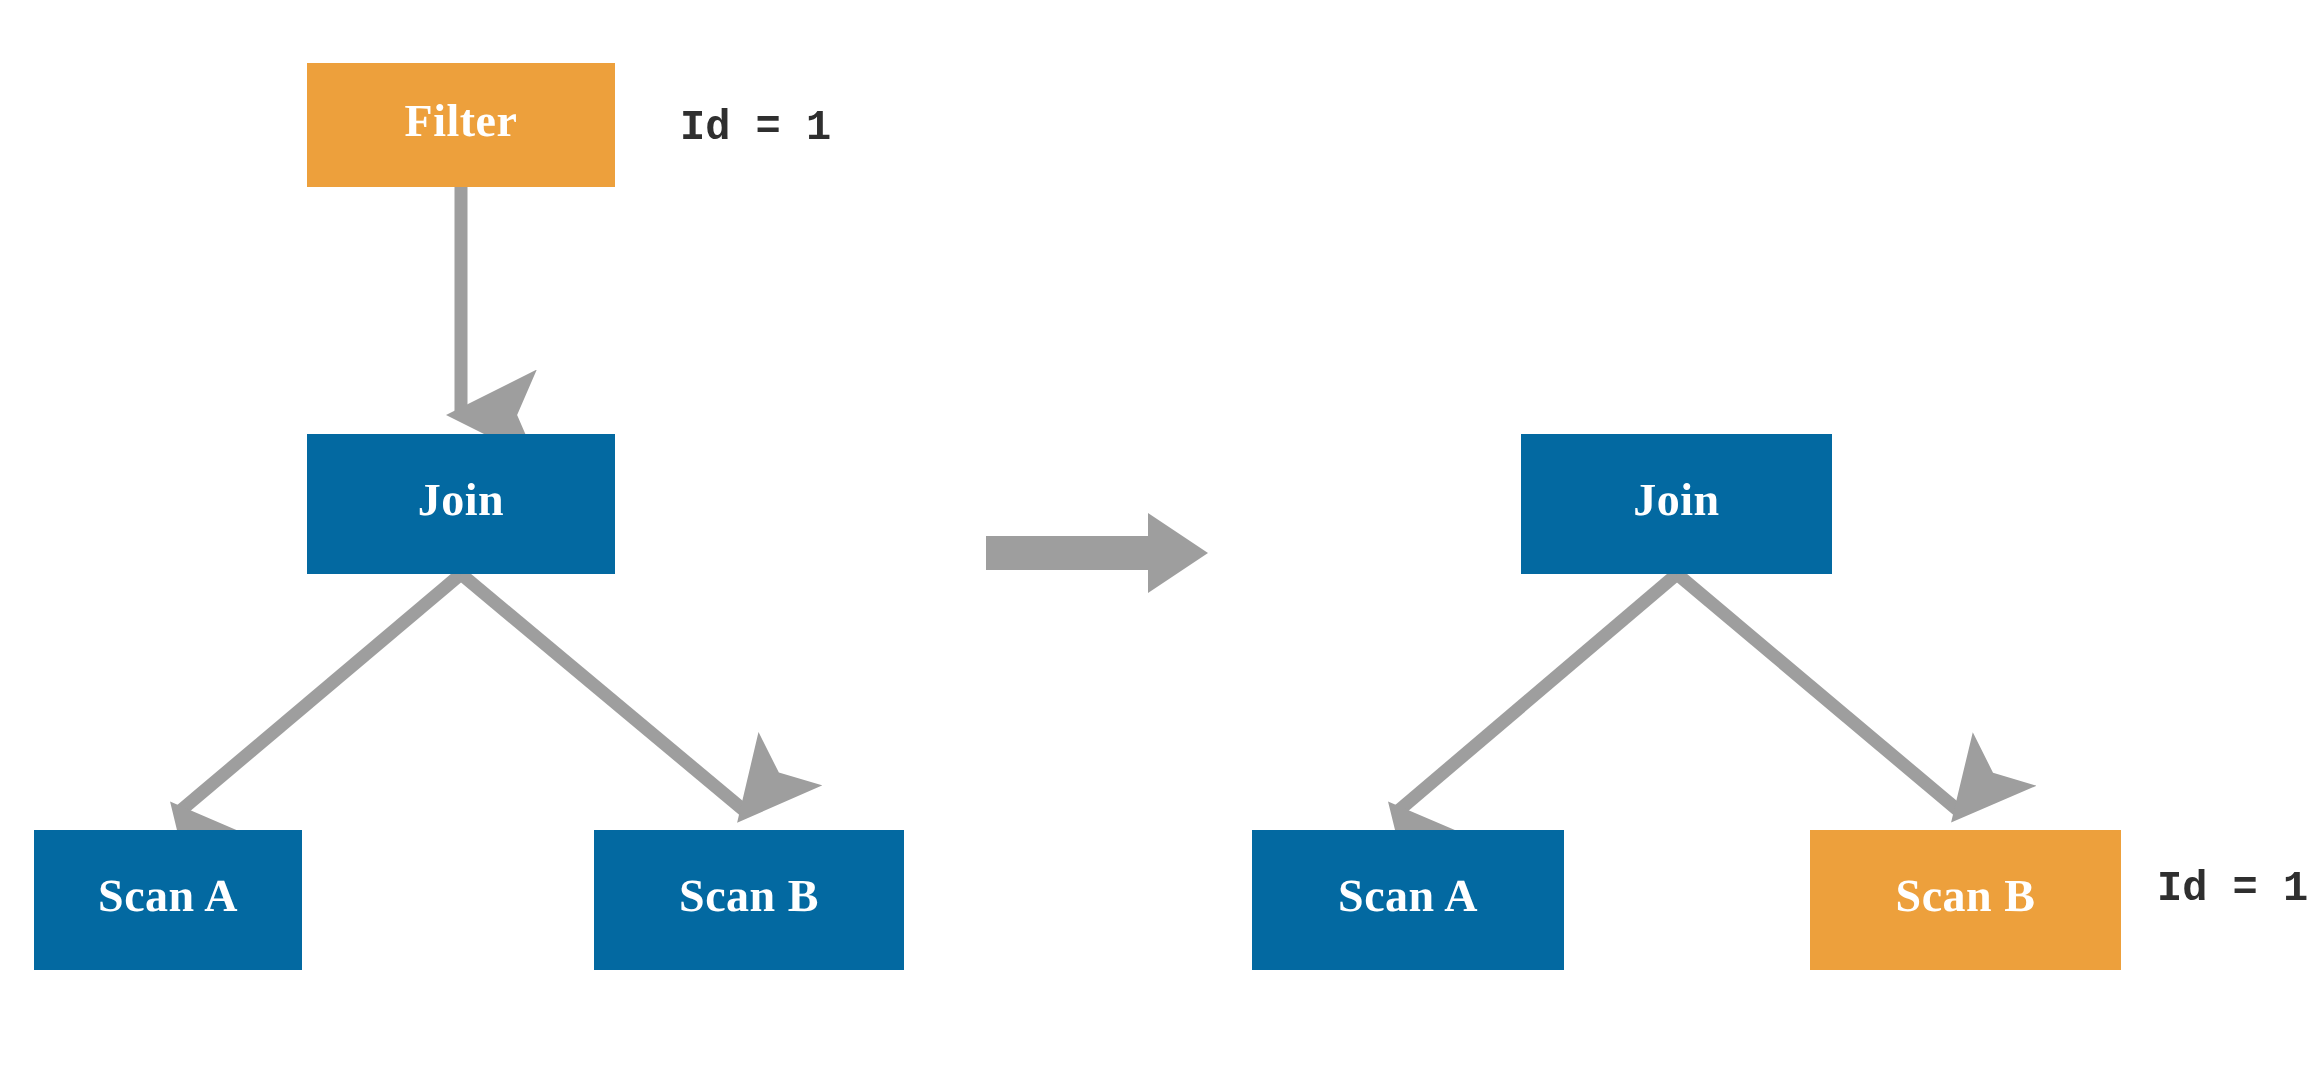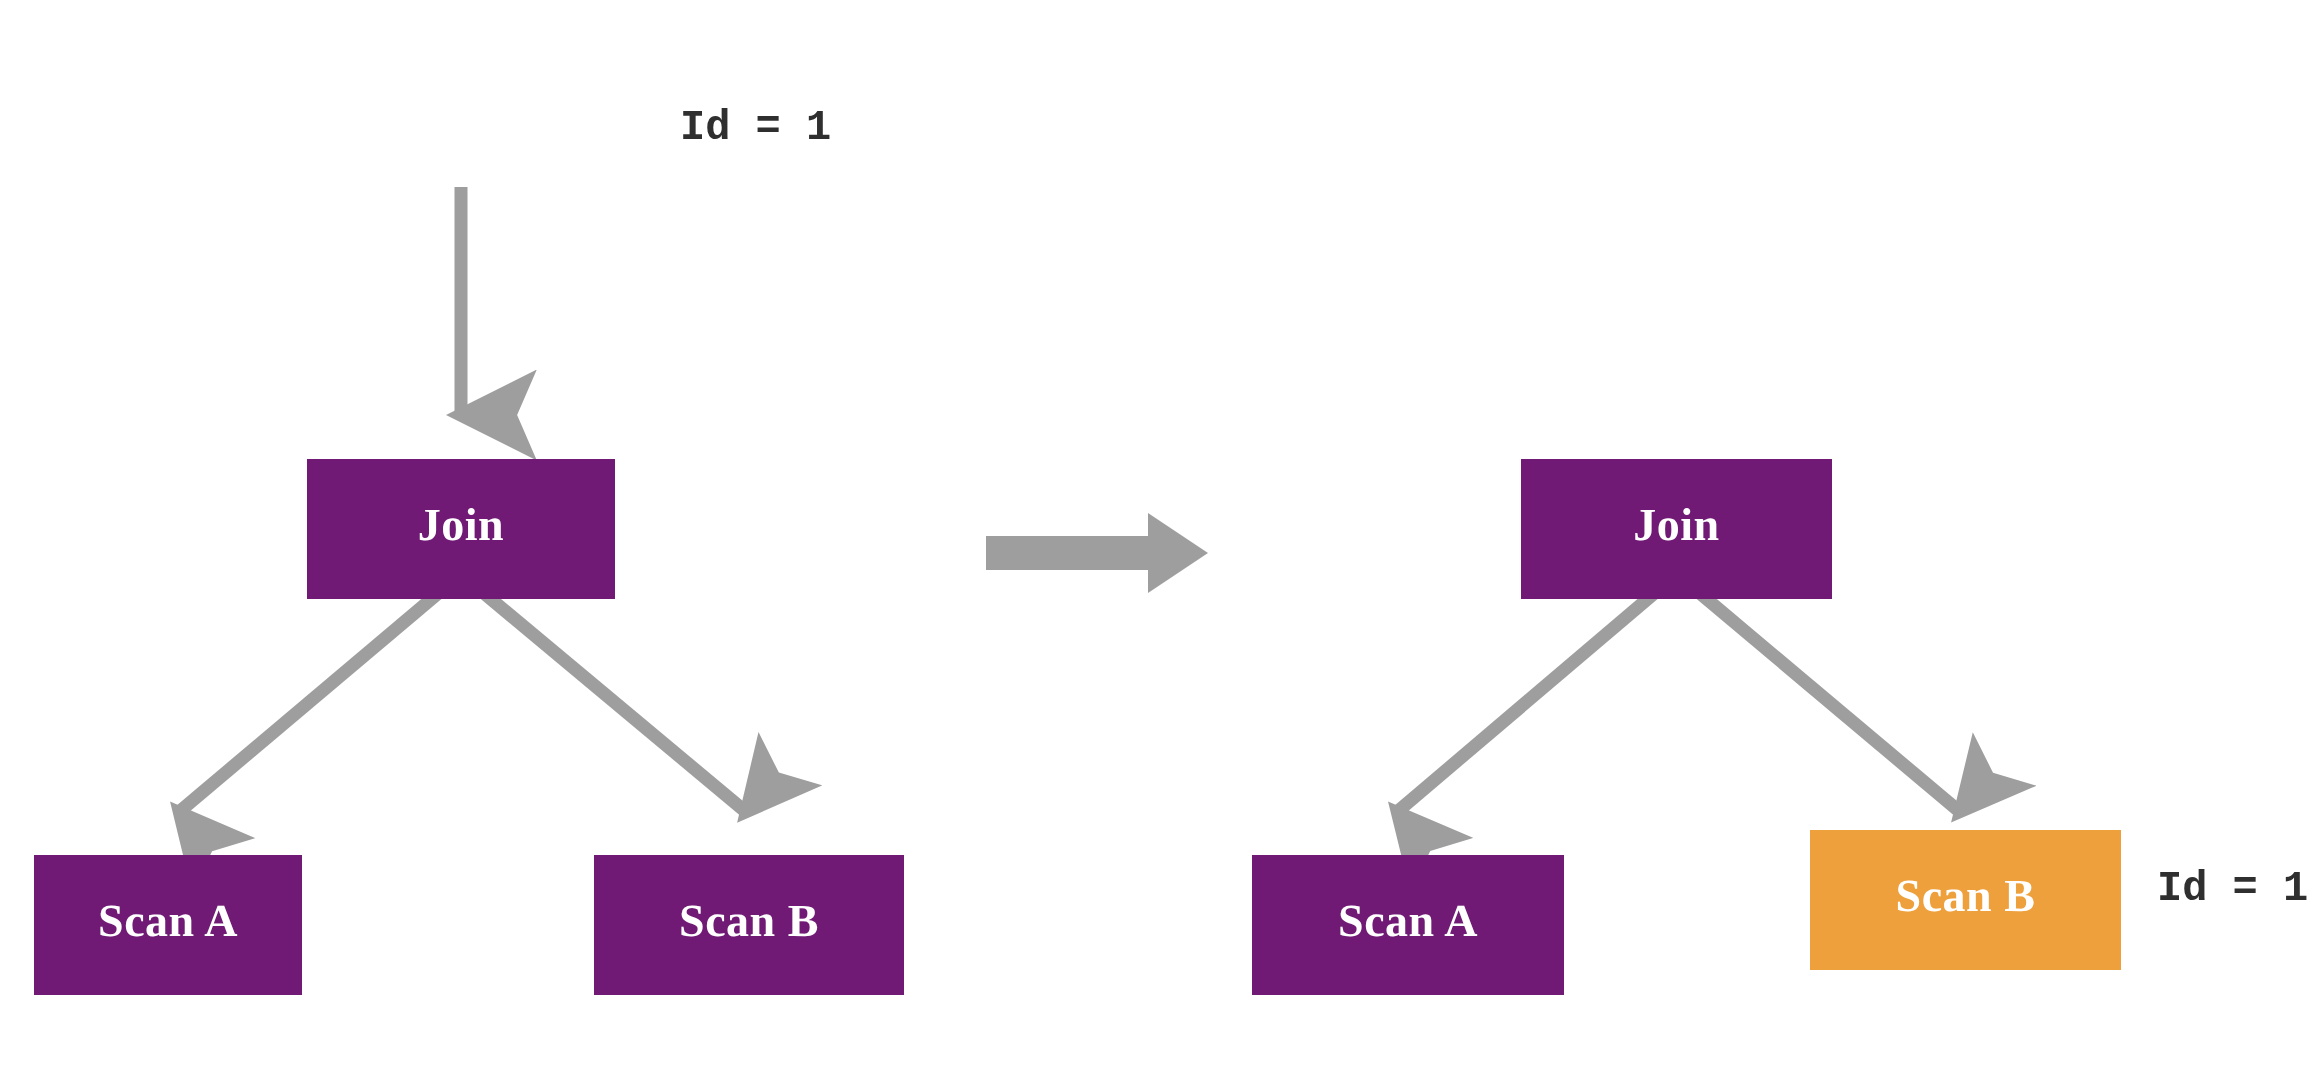--- a/index.html
+++ b/index.html
@@ -111,6 +111,9 @@
     </g>
   </svg>
 
+  <div class="node orange" style="left:307px; top:63px; width:308px; height:124px;">
+    <span class="label">Filter</span>
+  </div>
 
   <div class="node teal" style="left:307px; top:434px; width:308px; height:140px;">
     <span class="label">Join</span>

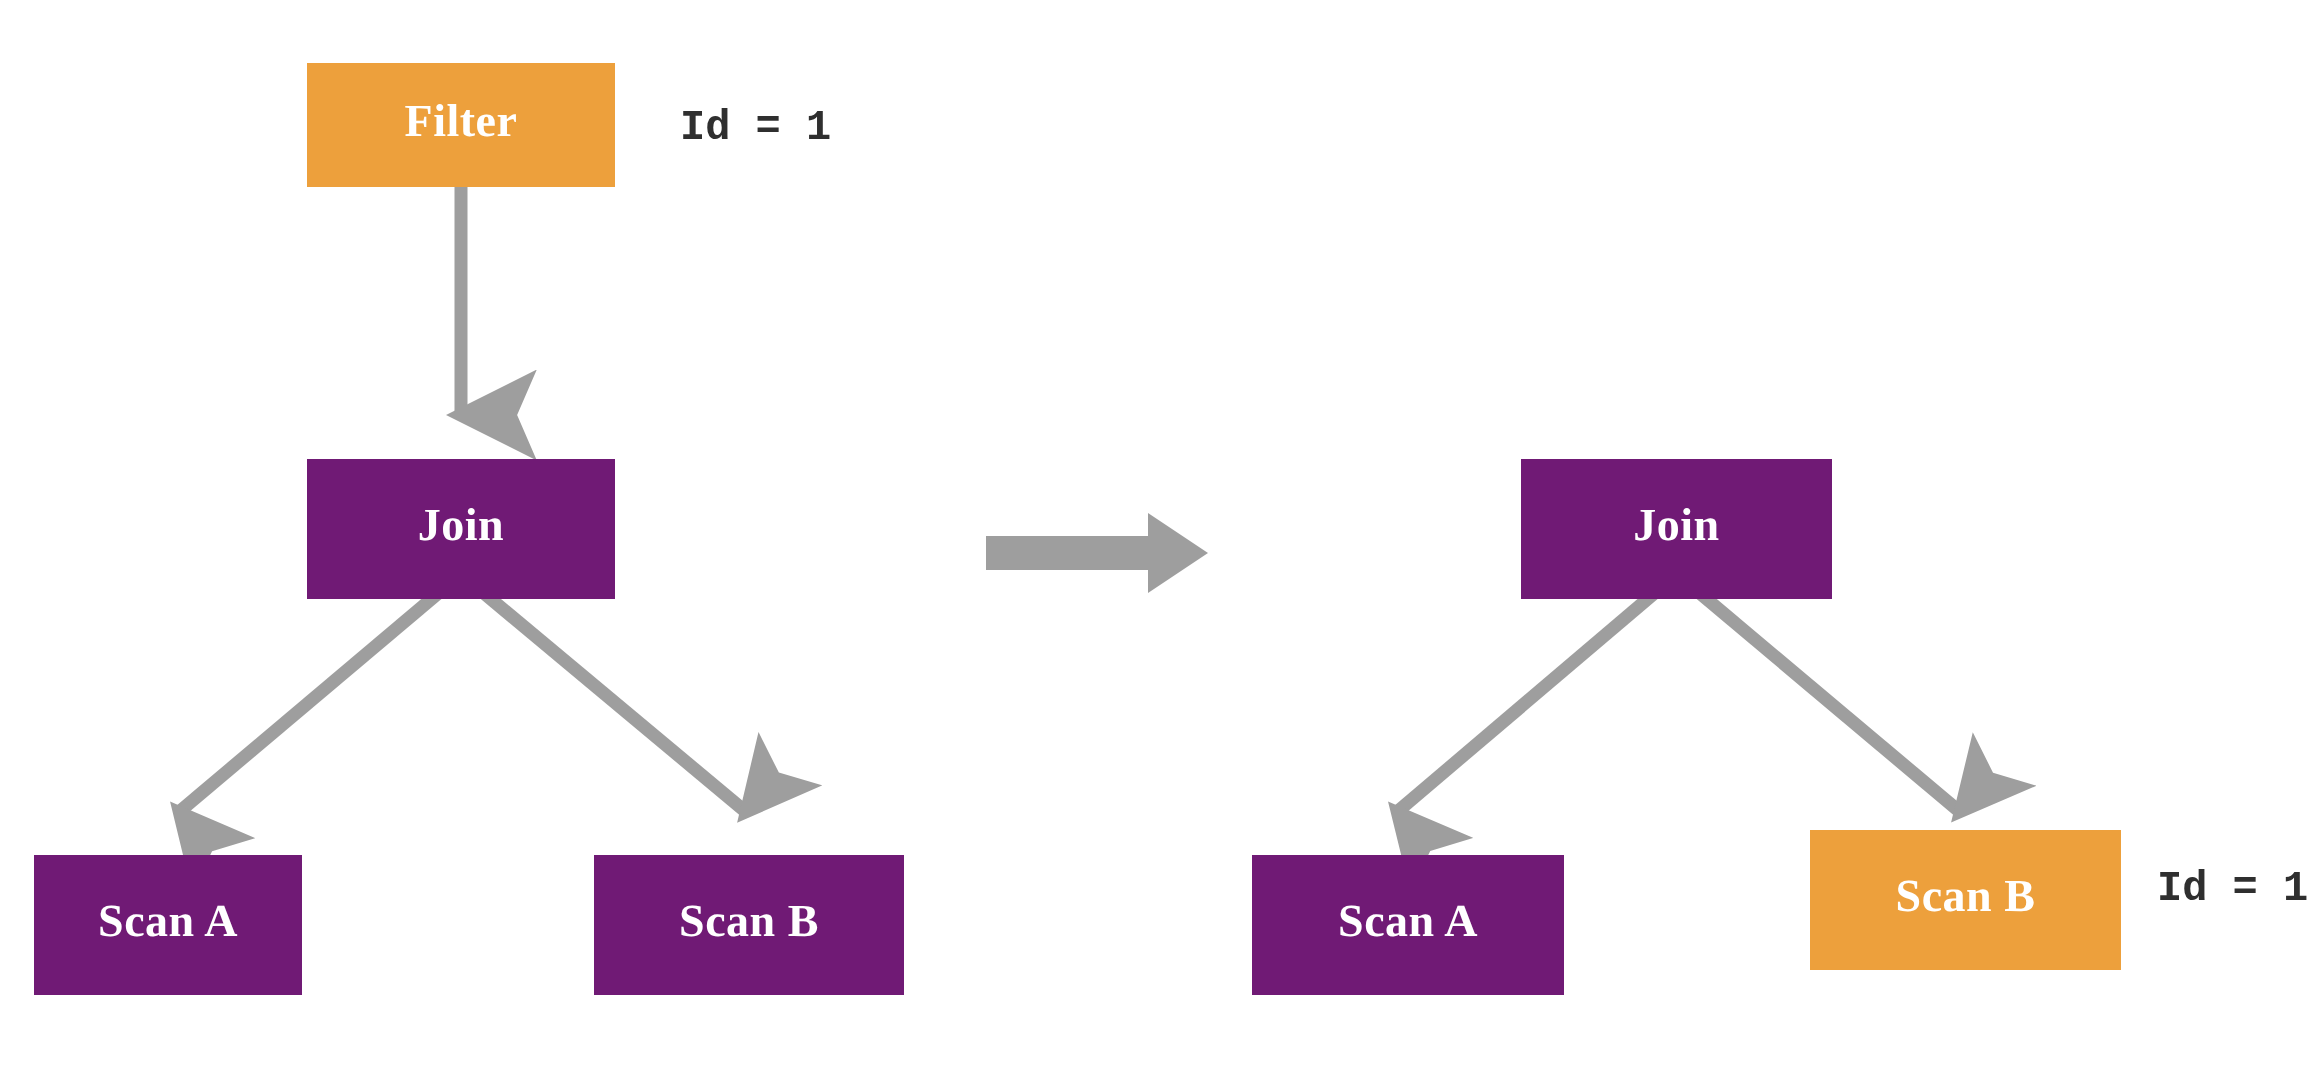--- a/index.html
+++ b/index.html
@@ -38,7 +38,7 @@
     z-index: 3;
     text-rendering: geometricPrecision;
   }
-  .node.teal   { background: #701a75; margin-top: 25px; }
+  .node.teal   { background: #0369a1; }
   .node.orange { background: #EDA03C; }
 
   

